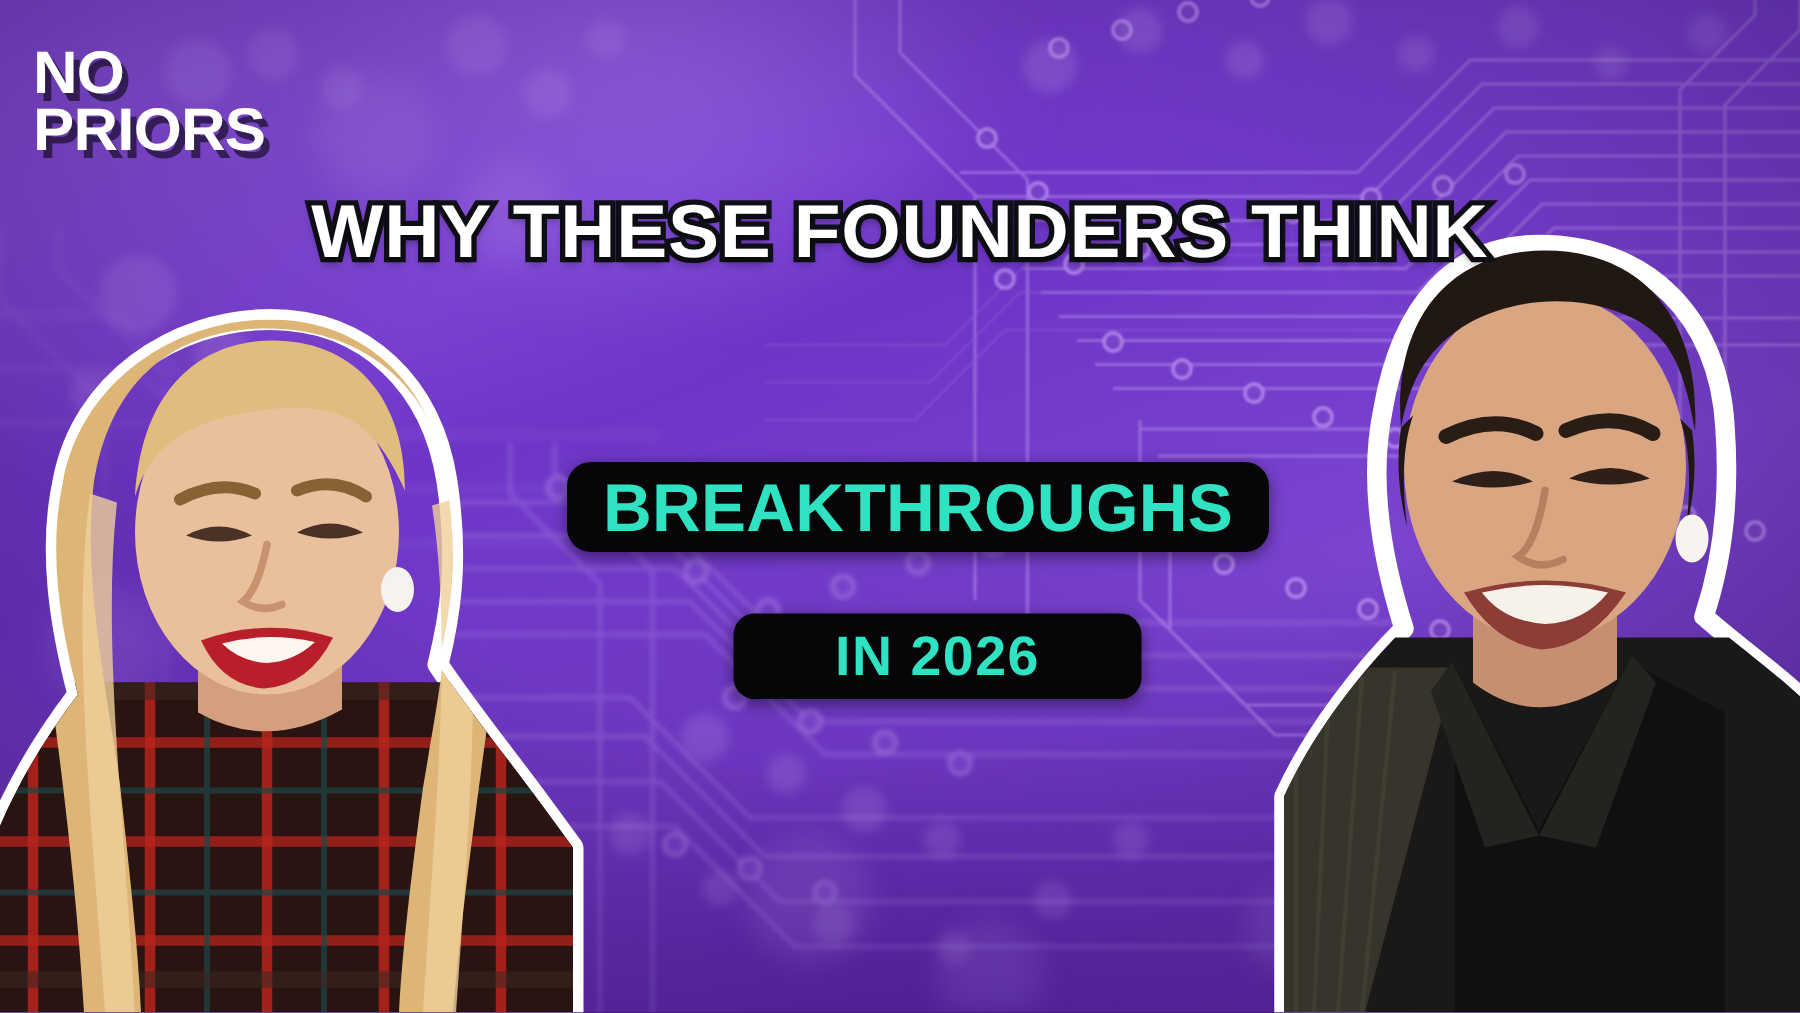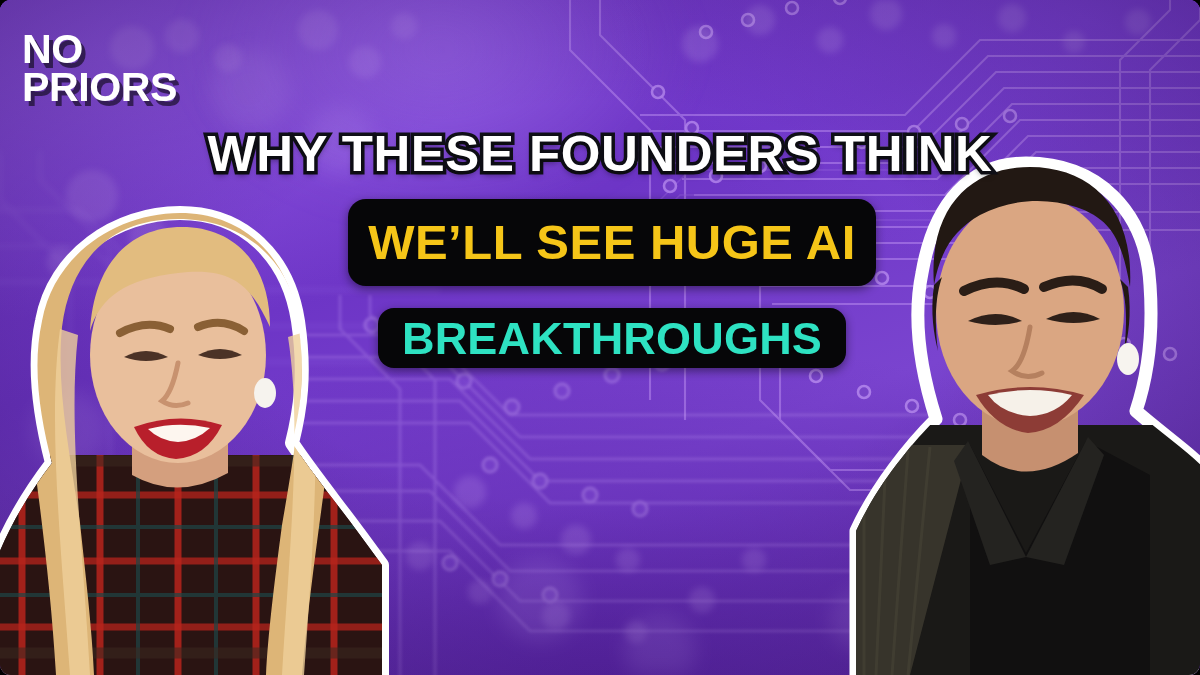--- a/index.html
+++ b/index.html
@@ -15,7 +15,6 @@
     font-family: "Liberation Sans", sans-serif;
     background: #6a32c4;
     user-select: none;
-    border-radius: 11px;
   }
 
   

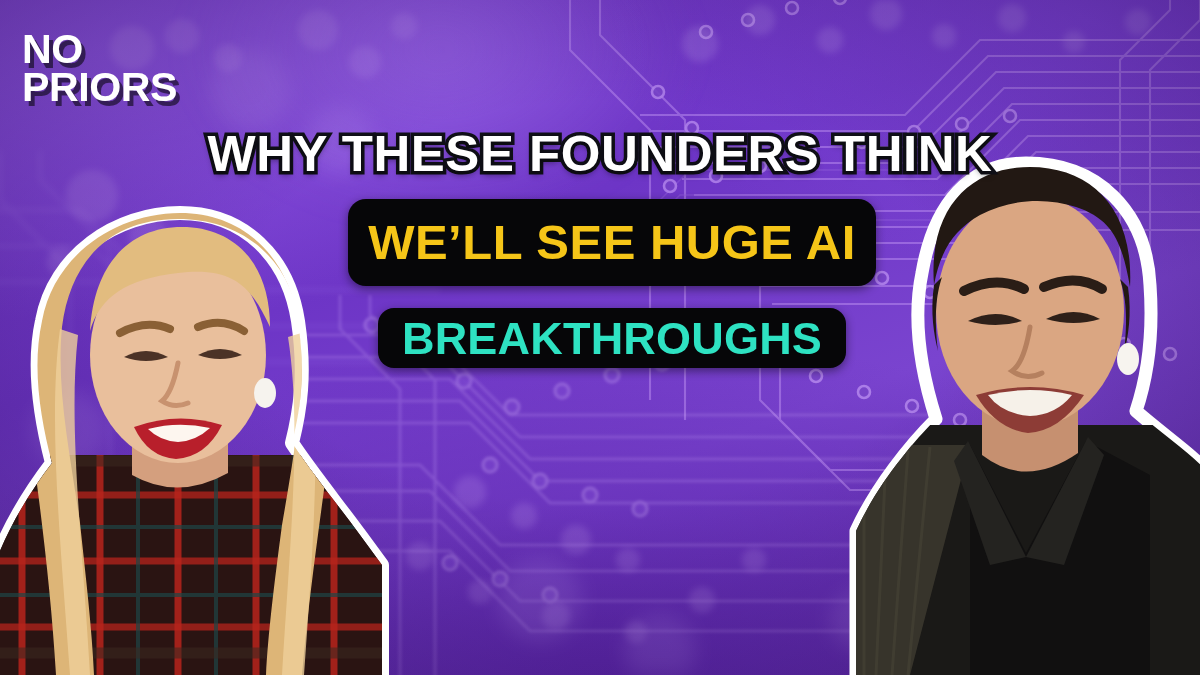--- a/index.html
+++ b/index.html
@@ -505,9 +505,6 @@
 
   <div class="headline">WHY THESE FOUNDERS THINK</div>
 
-  <div class="lozenge loz-1">
-    <span class="txt">WE’LL SEE HUGE AI</span>
-  </div>
   <div class="lozenge loz-2">
     <span class="txt">BREAKTHROUGHS</span>
   </div>

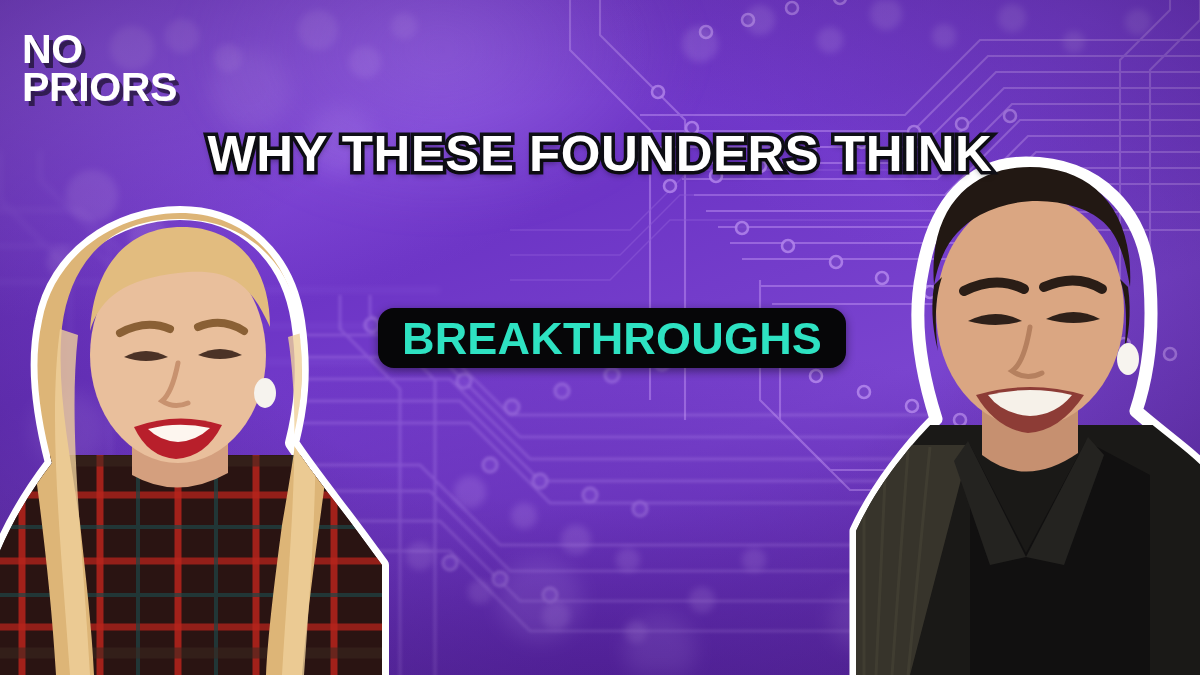--- a/index.html
+++ b/index.html
@@ -508,6 +508,9 @@
   <div class="lozenge loz-2">
     <span class="txt">BREAKTHROUGHS</span>
   </div>
+  <div class="lozenge loz-3">
+    <span class="txt">IN 2026</span>
+  </div>
 
 </div>
 

